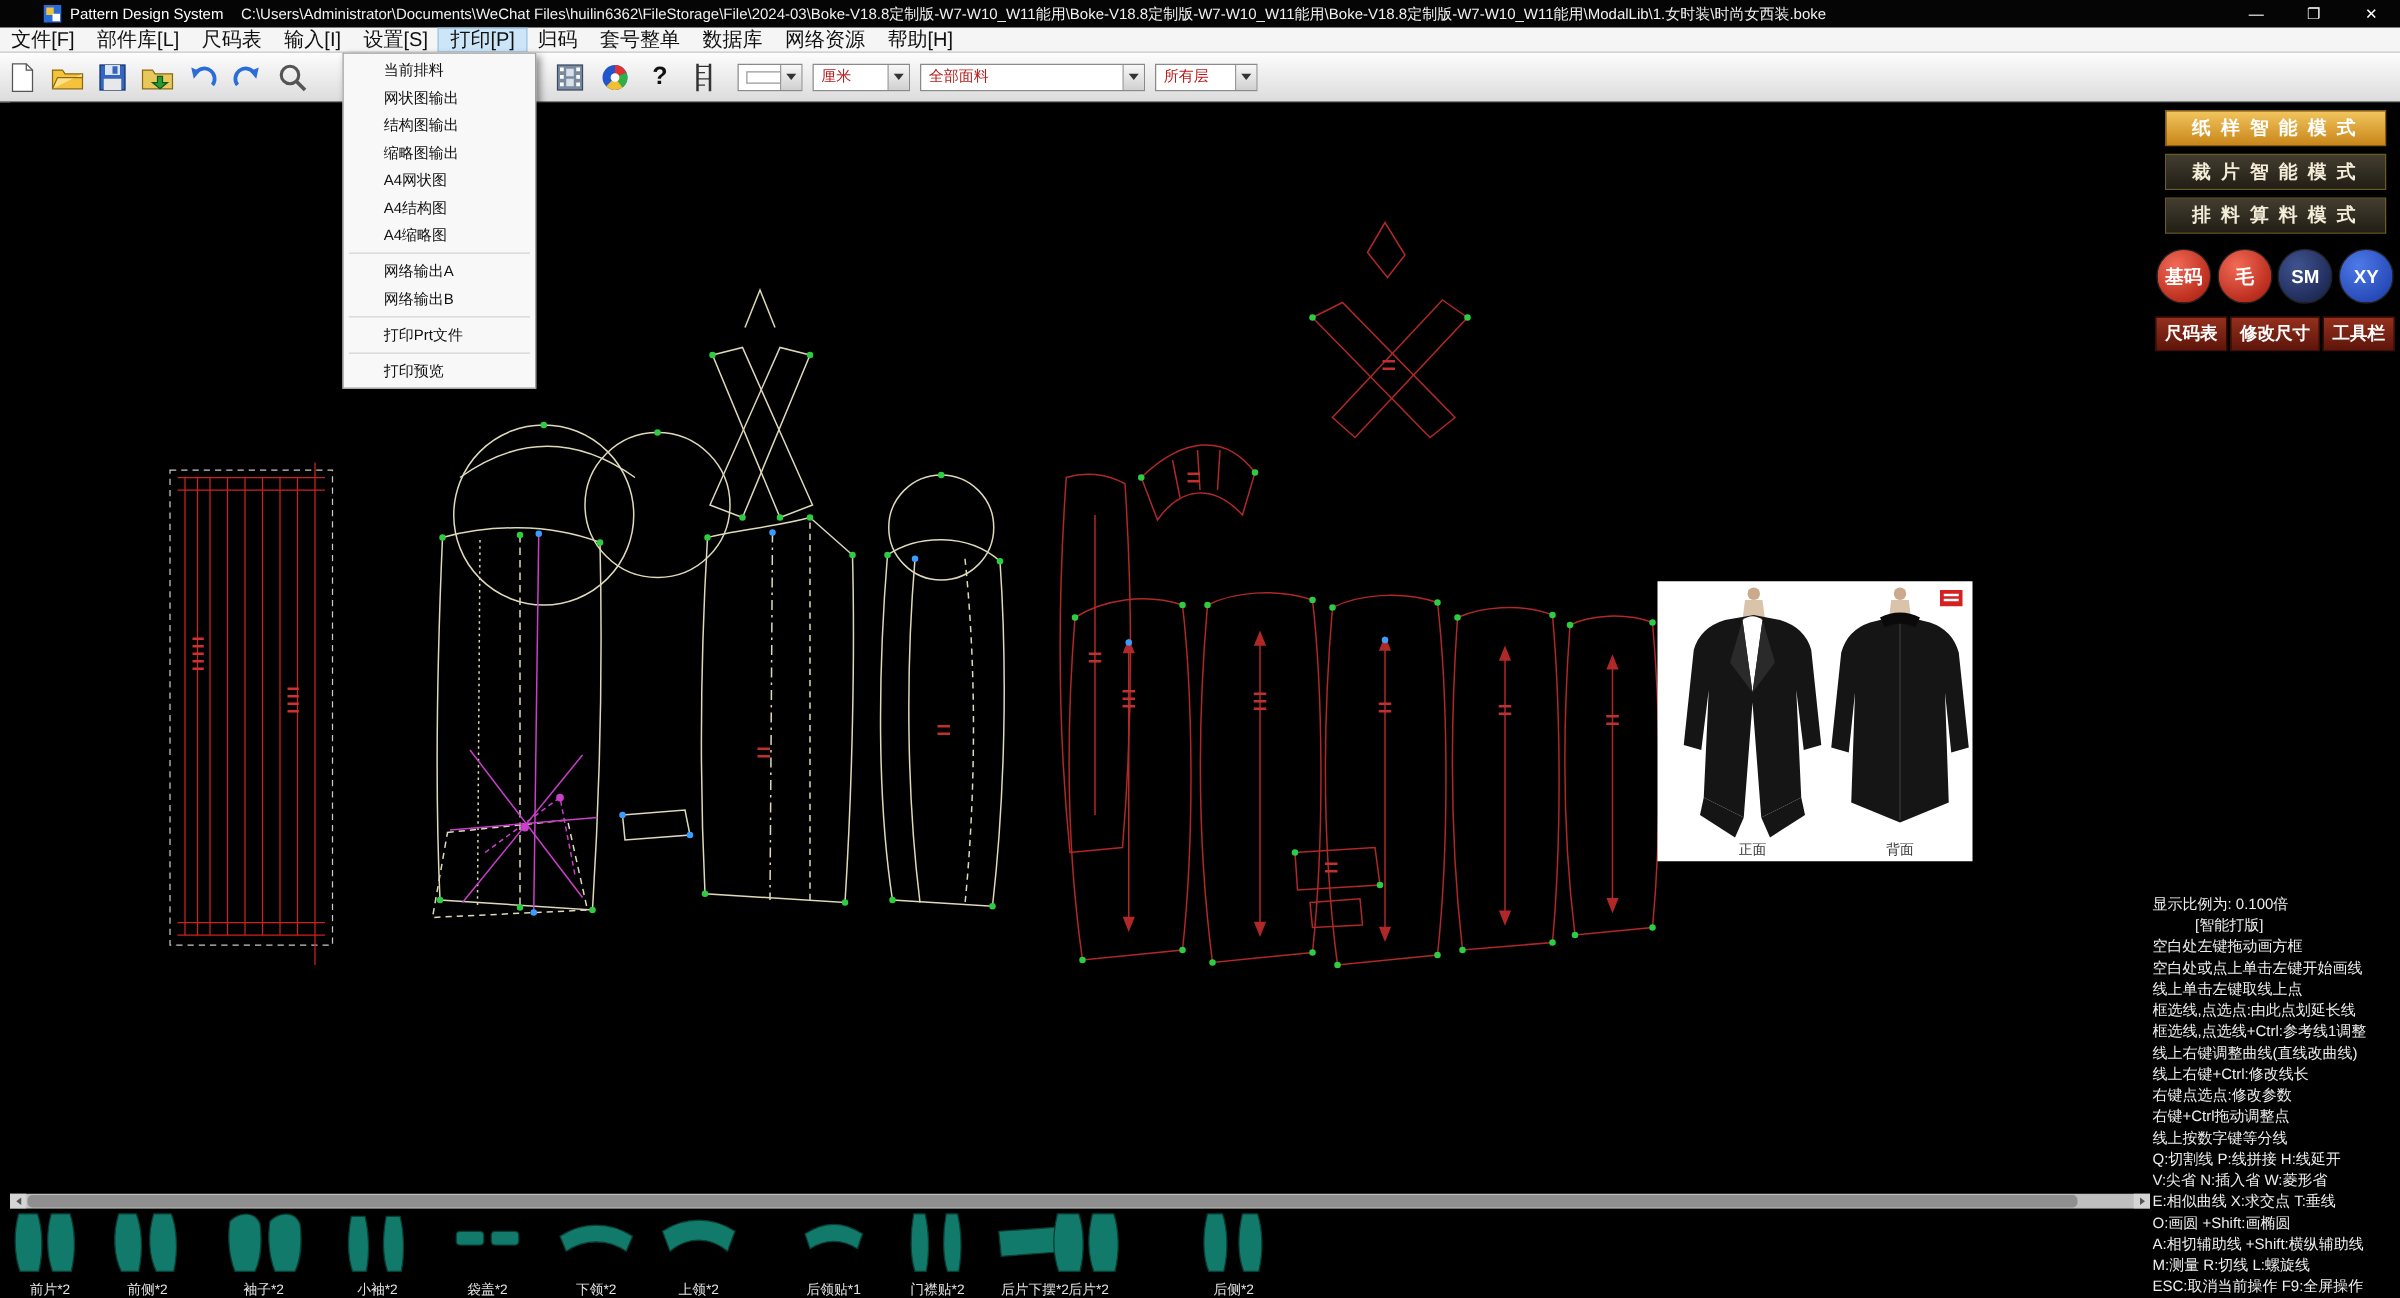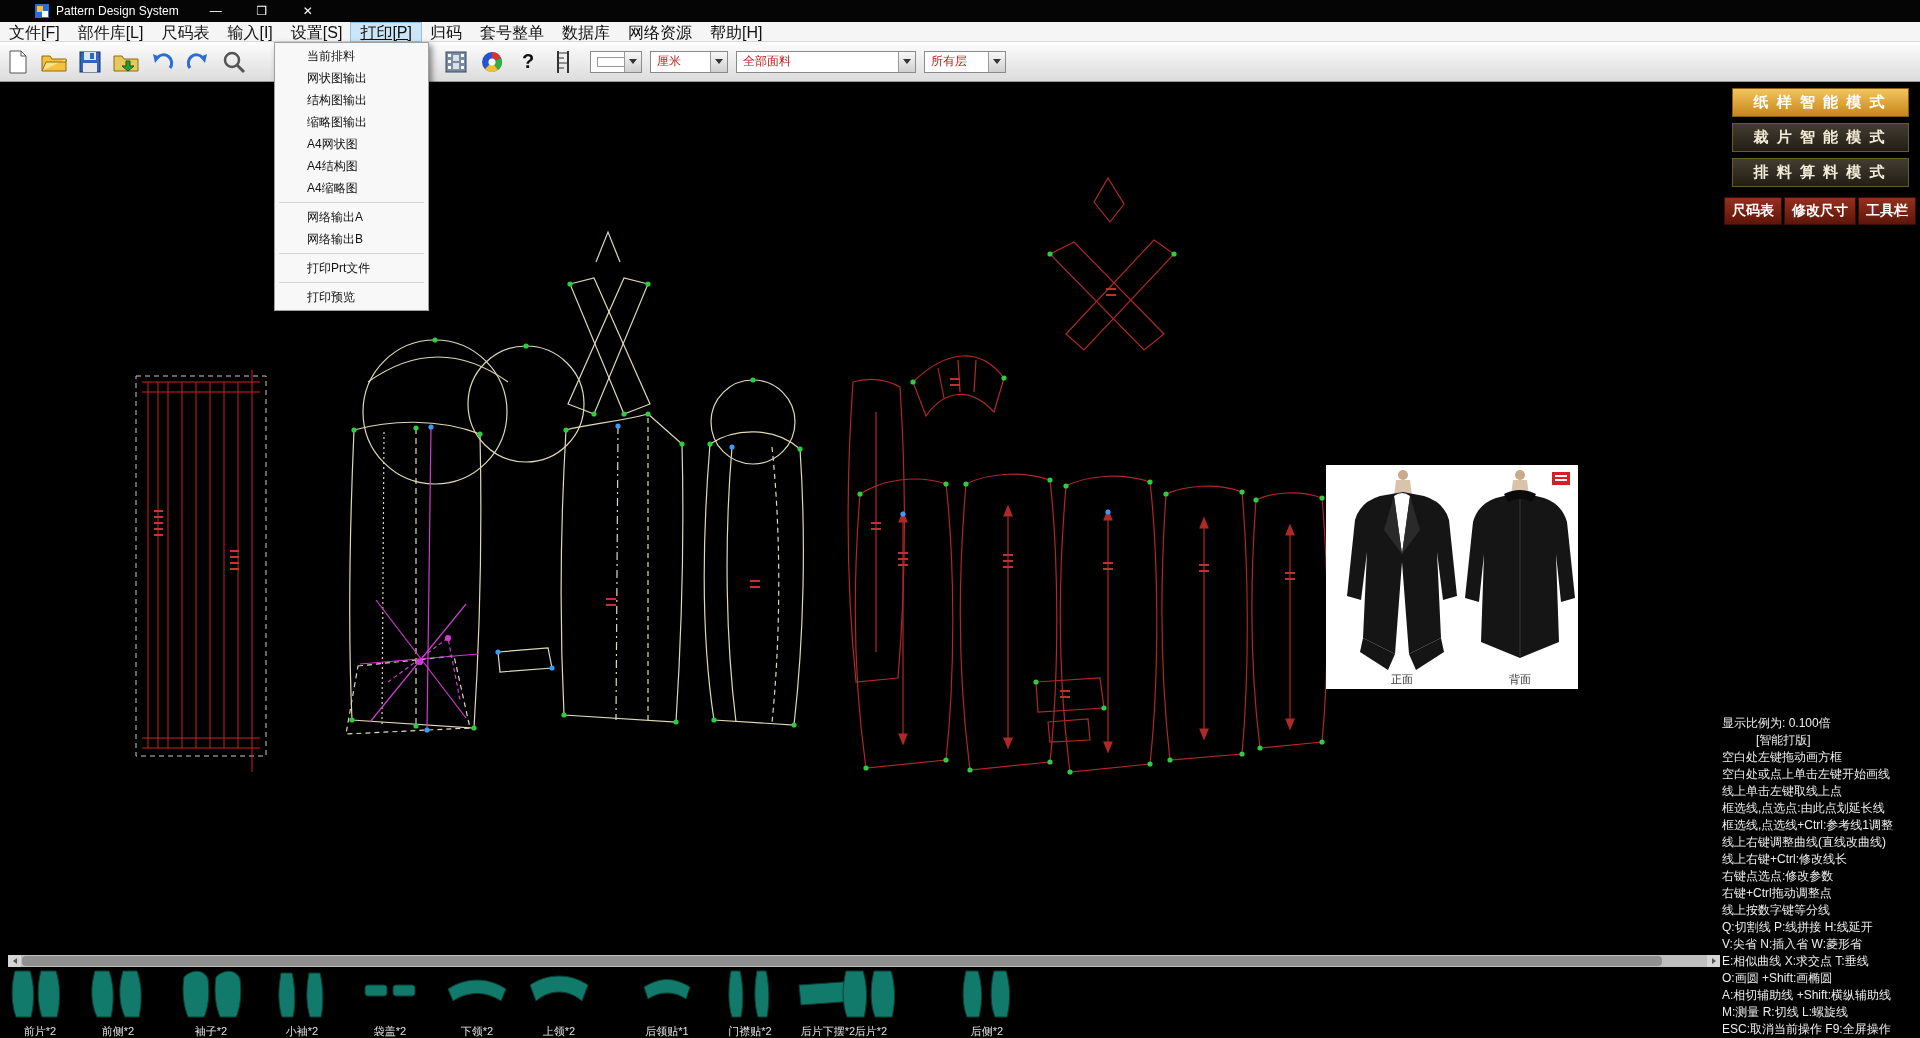--- a/index.html
+++ b/index.html
@@ -100,6 +100,7 @@
       </svg>
   </span>
   <span class="app-title">Pattern Design System</span>
+  <span class="file-path">C:\Users\Administrator\Documents\WeChat Files\huilin6362\FileStorage\File\2024-03\Boke-V18.8定制版-W7-W10_W11能用\Boke-V18.8定制版-W7-W10_W11能用\Boke-V18.8定制版-W7-W10_W11能用\ModalLib\1.女时装\时尚女西装.boke</span>
   <div class="win-controls">
     <div class="win-btn">—</div>
     <div class="win-btn">❐</div>

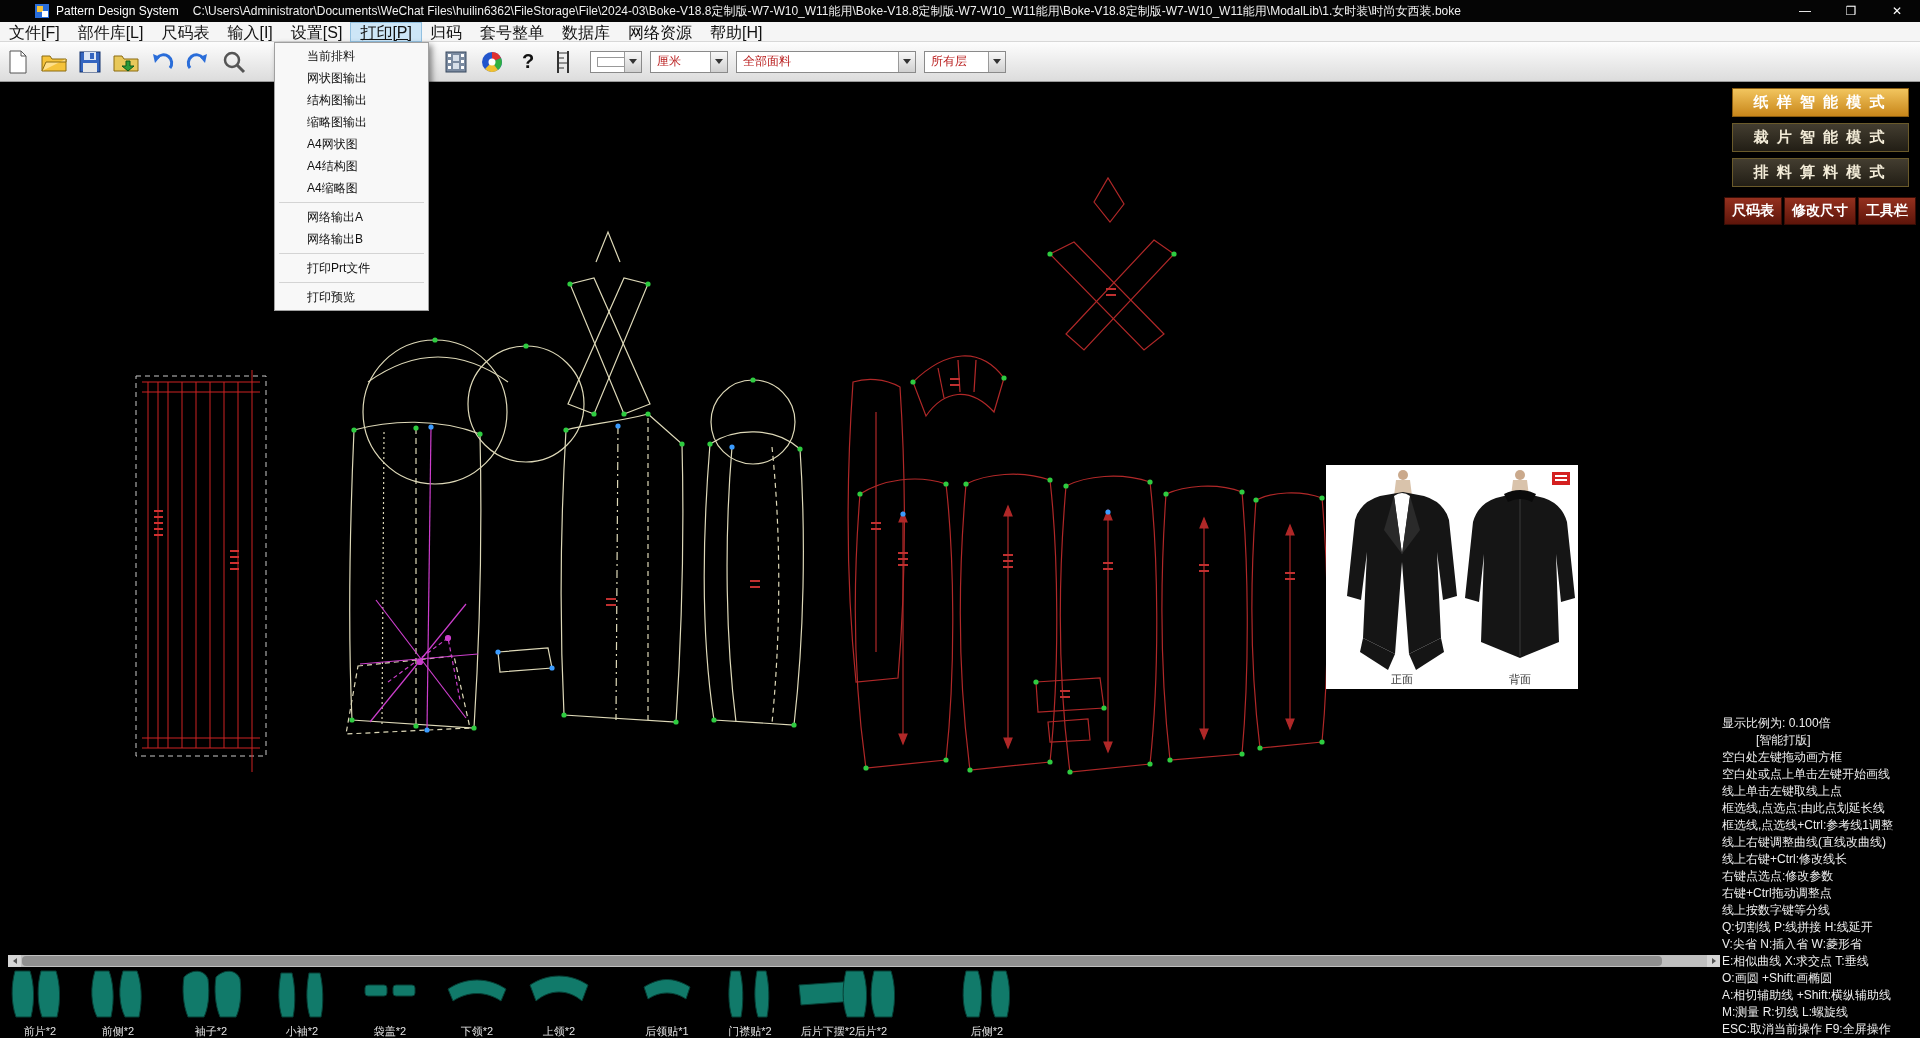--- a/index.html
+++ b/index.html
@@ -21,7 +21,7 @@
     background:#f5f5f5; border-bottom:1px solid #d8d8d8; display:flex; align-items:center;
     font-size:16px; color:#111; }
   .menu-item { padding:2px 9px; height:18px; line-height:15px; cursor:default; white-space:nowrap; }
-  .menu-item.active { background:#cde6f7; outline:1px solid #92c0e0;text-decoration:underline; }
+  .menu-item.active { background:#cde6f7; outline:1px solid #92c0e0; }
 
   
   .toolbar { position:absolute; top:42px; left:0; width:1920px; height:40px;

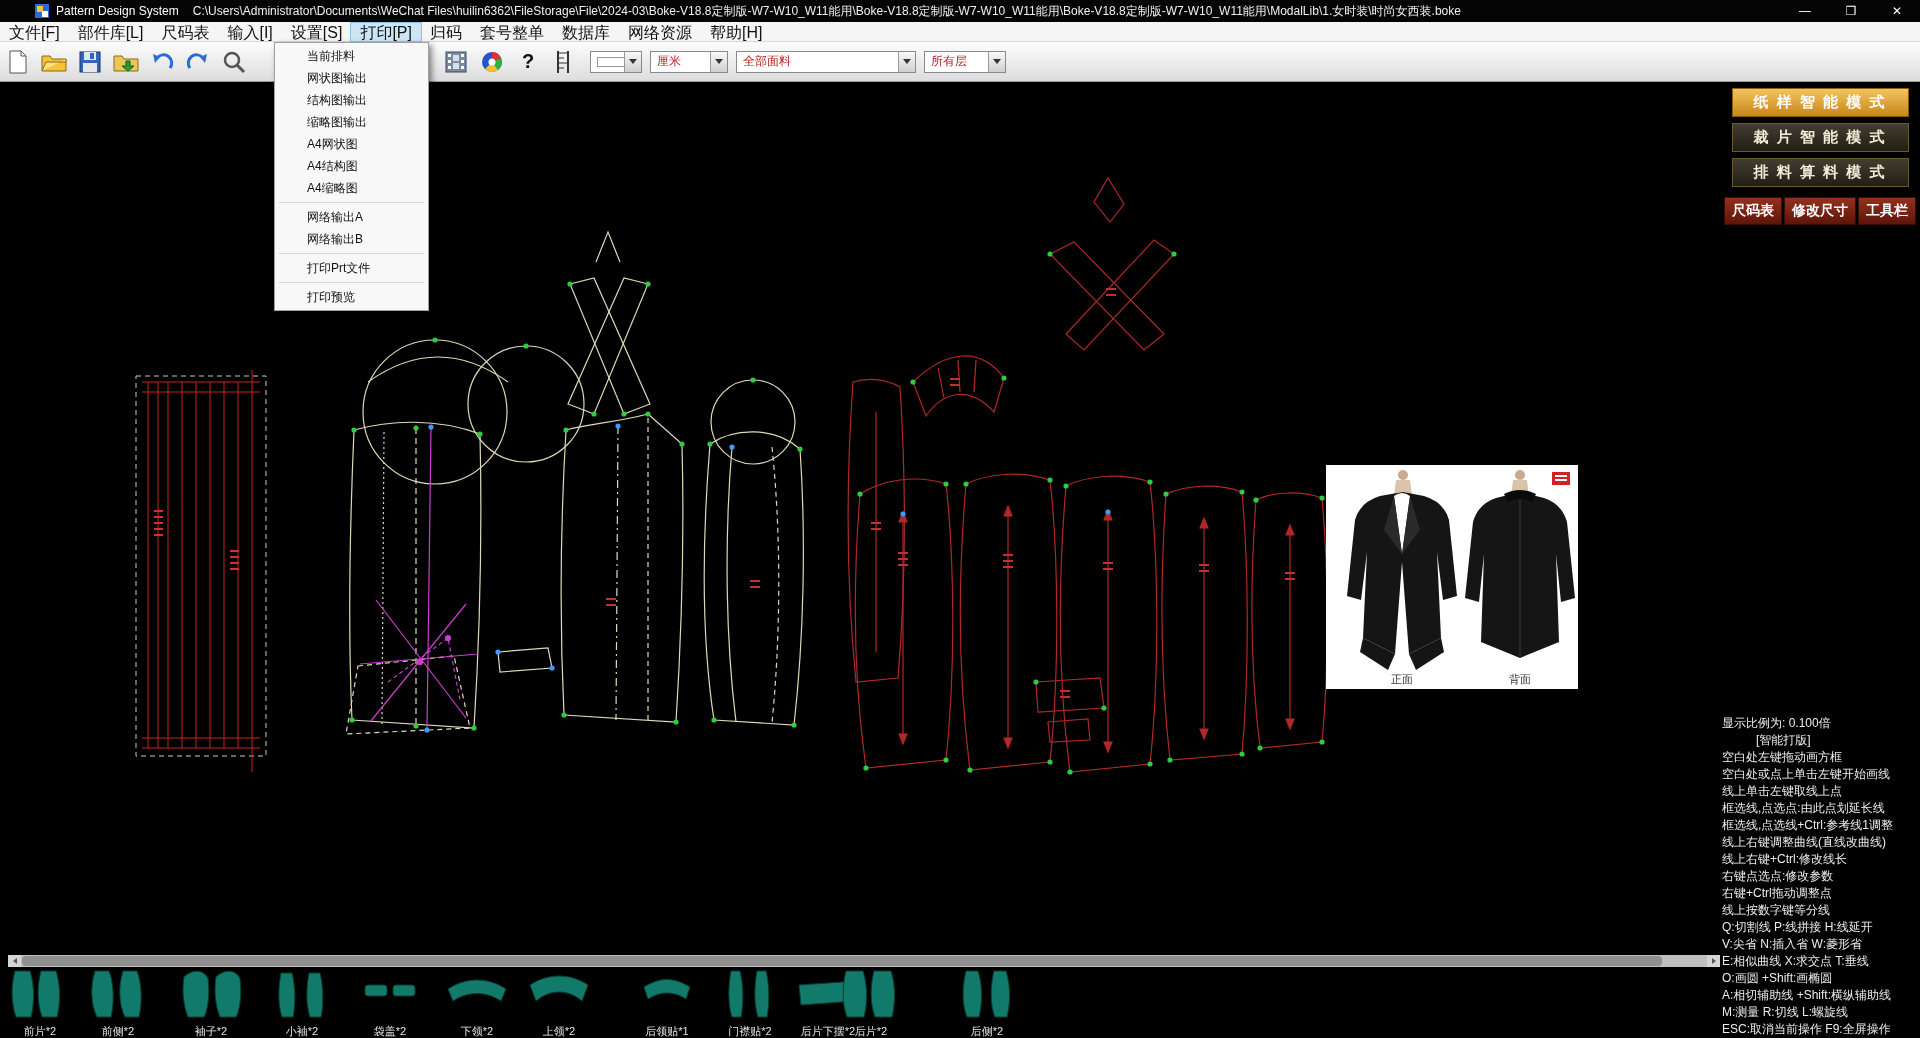--- a/index.html
+++ b/index.html
@@ -490,6 +490,12 @@
   <div class="mode-btn mode-active">纸 样 智 能 模 式</div>
   <div class="mode-btn mode-idle">裁 片 智 能 模 式</div>
   <div class="mode-btn mode-idle">排 料 算 料 模 式</div>
+  <div class="round-row">
+    <div class="round-btn rb-red">基码</div>
+    <div class="round-btn rb-red">毛</div>
+    <div class="round-btn rb-navy">SM</div>
+    <div class="round-btn rb-blue">XY</div>
+  </div>
   <div class="small-row">
     <div class="small-btn">尺码表</div>
     <div class="small-btn">修改尺寸</div>

